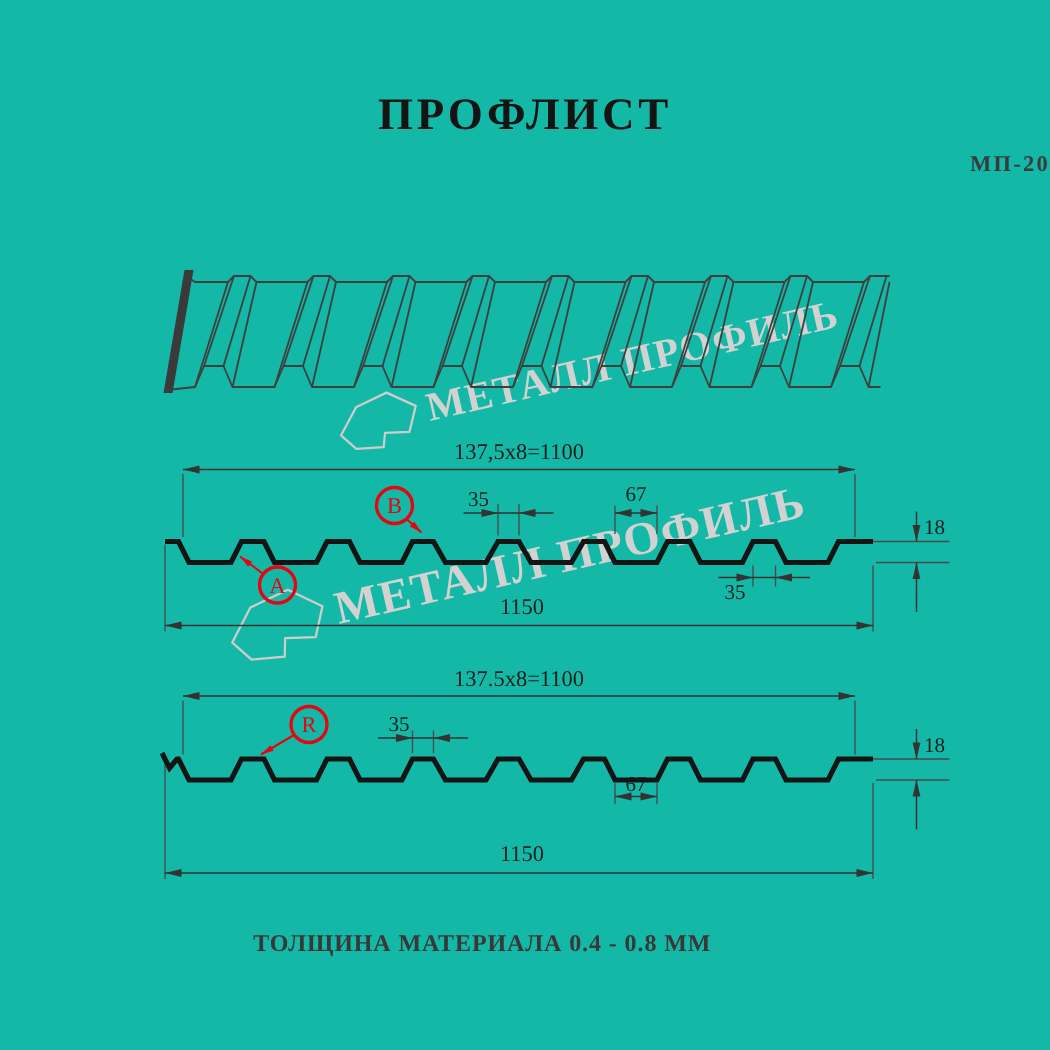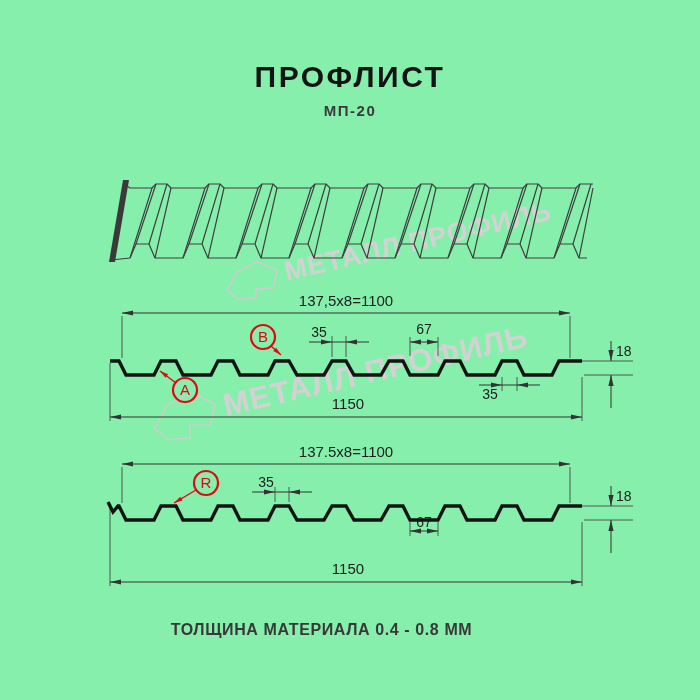--- a/index.html
+++ b/index.html
@@ -3,8 +3,8 @@
 <meta charset="utf-8">
 <style>
   html,body{margin:0;padding:0;background:#fff;}
-  .page{position:relative;width:700px;height:700px;background:#86efac;
-        font-family:Liberation Sans, sans-serif;overflow:hidden;}
+  .page{position:relative;width:700px;height:700px;background:#14b8a6;
+        font-family:Liberation Serif, serif;overflow:hidden;}
   .title{position:absolute;top:60px;left:0;width:700px;text-align:center;
          font-size:30px;font-weight:bold;letter-spacing:2.5px;color:#141414;}
   .model{position:absolute;top:102px;left:0;width:700px;text-align:center;

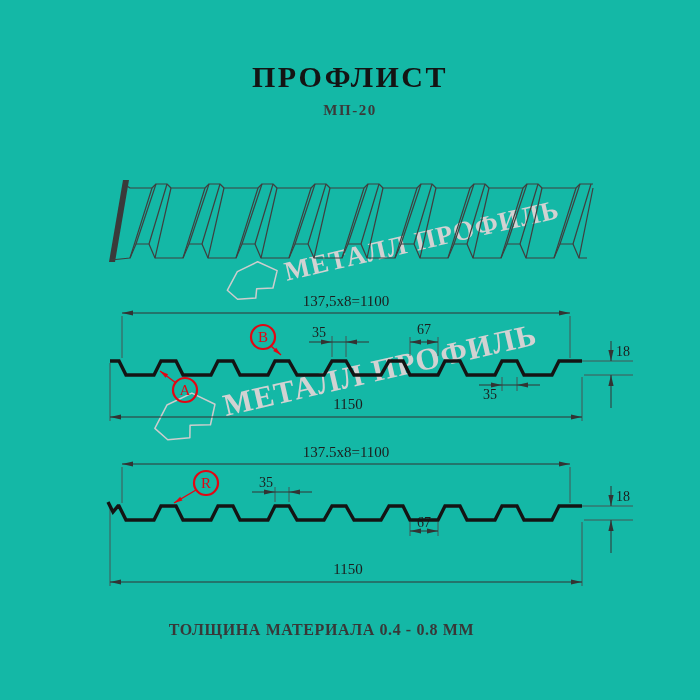--- a/index.html
+++ b/index.html
@@ -7,7 +7,7 @@
         font-family:Liberation Serif, serif;overflow:hidden;}
   .title{position:absolute;top:60px;left:0;width:700px;text-align:center;
          font-size:30px;font-weight:bold;letter-spacing:2.5px;color:#141414;}
-  .model{position:absolute;top:102px;left:0;width:700px;text-align:center;
+  .model{position:absolute;top:102px;left:0;width:700px;text-align:right;
          font-size:15px;font-weight:bold;letter-spacing:1.5px;color:#3a3a3a;}
   .footer-note{position:absolute;top:621px;left:0;width:643px;text-align:center;
          font-size:16px;font-weight:bold;letter-spacing:0.6px;color:#383838;}

